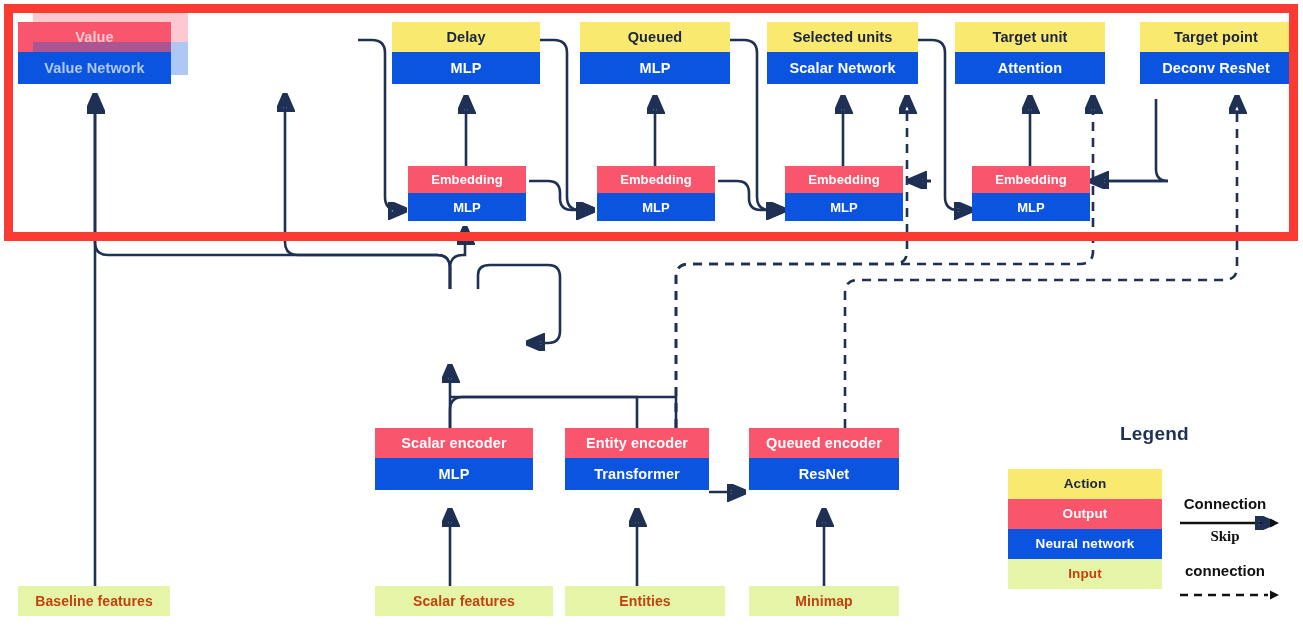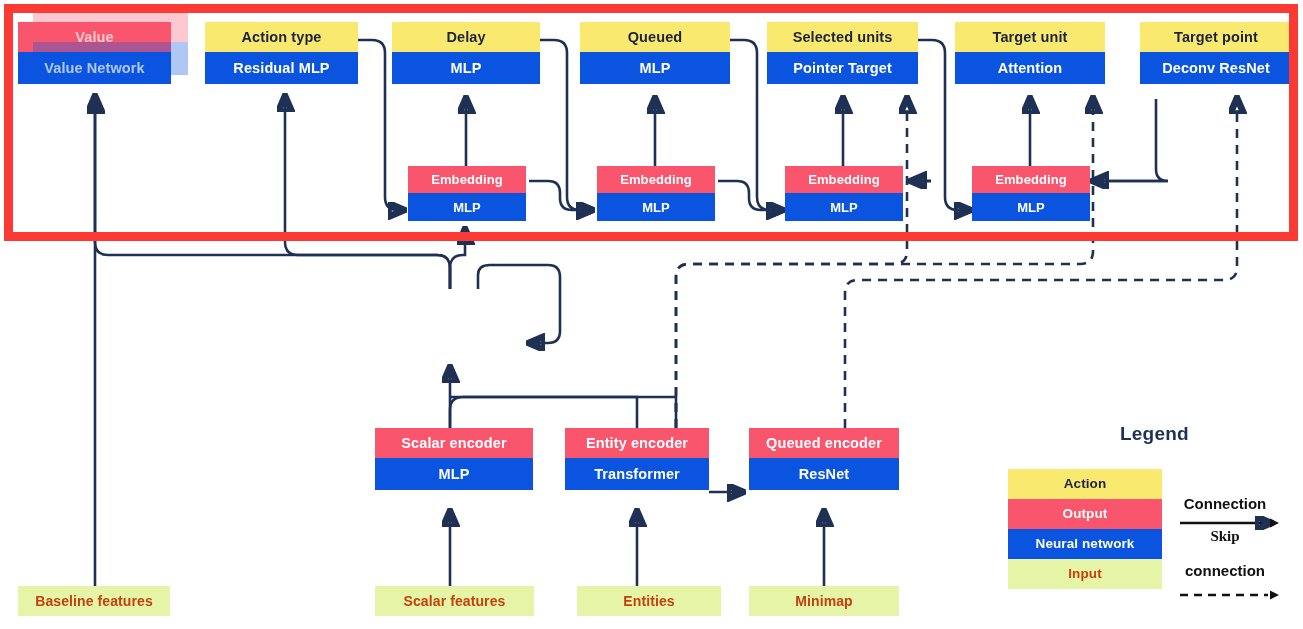--- a/index.html
+++ b/index.html
@@ -136,10 +136,6 @@
     <div class="g2" style="left:0;top:32px;width:155px;height:33px;"></div>
   </div>
 
-  <div class="node" style="left:205px;top:22px;width:153px;">
-    <div class="band action">Action type</div>
-    <div class="band nn">Residual MLP</div>
-  </div>
 
   <div class="node" style="left:392px;top:22px;width:148px;">
     <div class="band action">Delay</div>

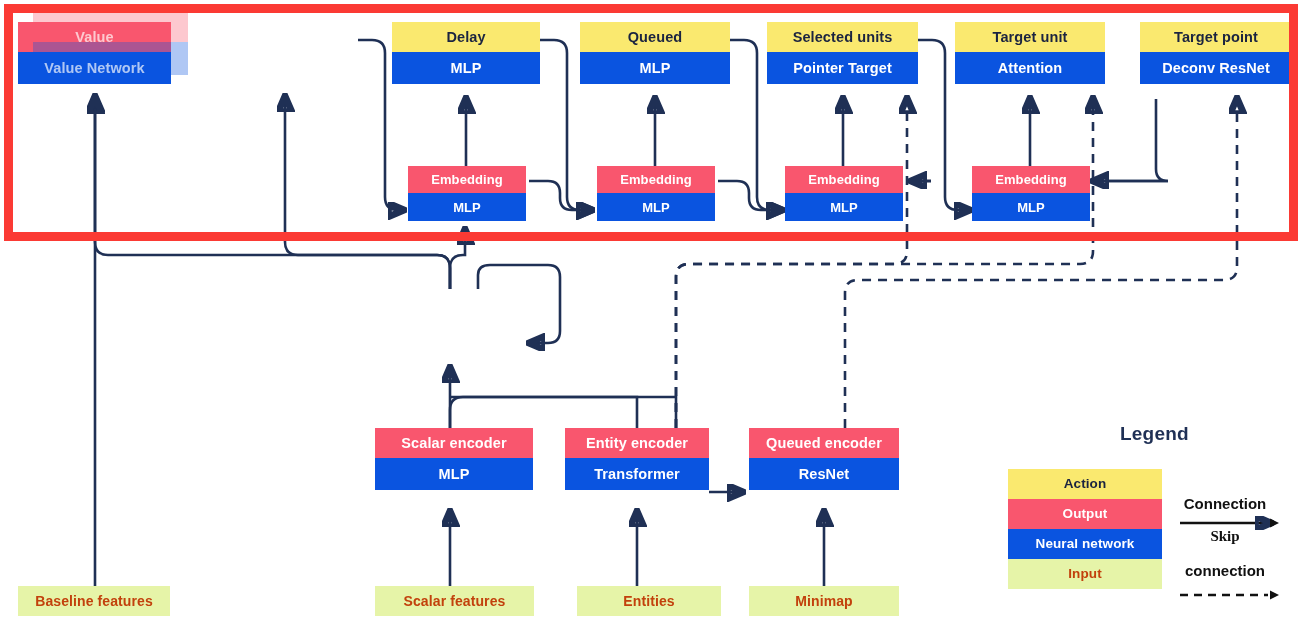--- a/index.html
+++ b/index.html
@@ -149,7 +149,7 @@
 
   <div class="node" style="left:767px;top:22px;width:151px;">
     <div class="band action">Selected units</div>
-    <div class="band nn">Pointer Target</div>
+    <div class="band nn">Scalar Network</div>
   </div>
 
   <div class="node" style="left:955px;top:22px;width:150px;">

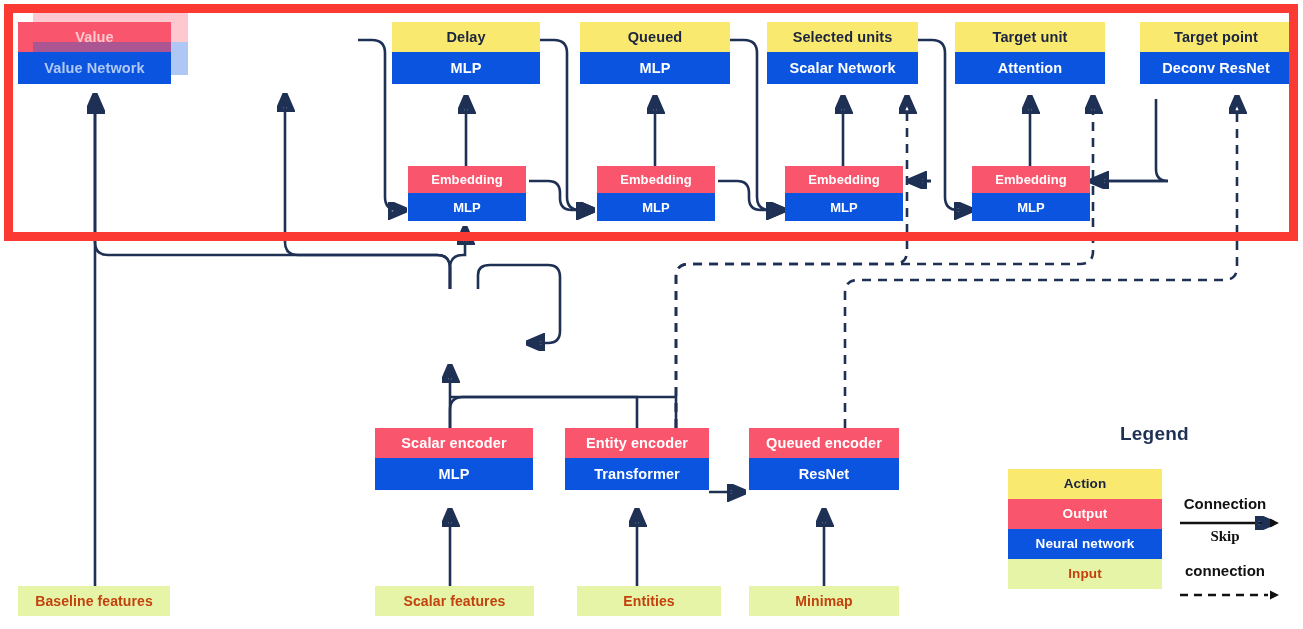--- a/index.html
+++ b/index.html
@@ -201,7 +201,7 @@
   <div class="node" style="left:18px;top:586px;width:152px;">
     <div class="band input">Baseline features</div>
   </div>
-  <div class="node" style="left:375px;top:586px;width:159px;">
+  <div class="node" style="left:375px;top:586px;width:178px;">
     <div class="band input">Scalar features</div>
   </div>
   <div class="node" style="left:565px;top:586px;width:144px;margin-left:12px;">

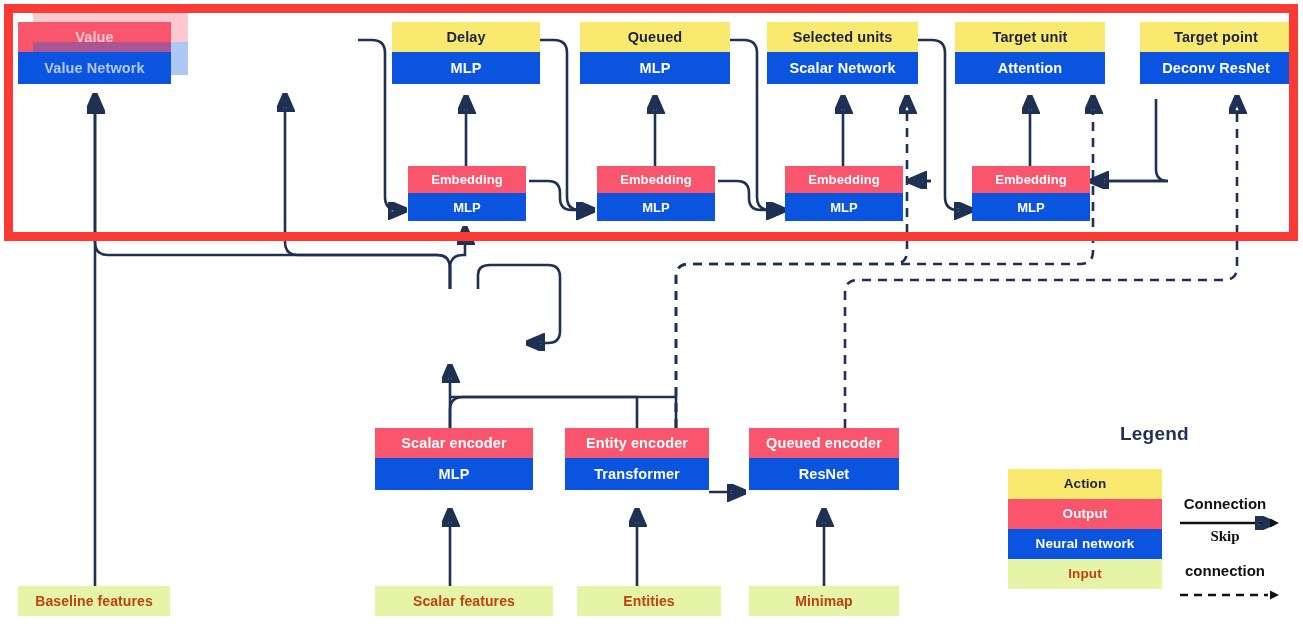--- a/index.html
+++ b/index.html
@@ -204,7 +204,7 @@
   <div class="node" style="left:375px;top:586px;width:178px;">
     <div class="band input">Scalar features</div>
   </div>
-  <div class="node" style="left:565px;top:586px;width:144px;margin-left:12px;">
+  <div class="node" style="left:565px;top:586px;width:160px;">
     <div class="band input">Entities</div>
   </div>
   <div class="node" style="left:749px;top:586px;width:150px;">

